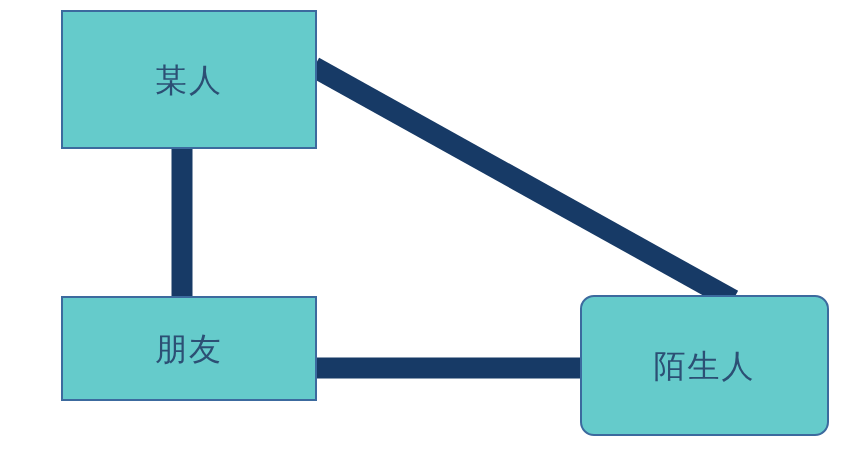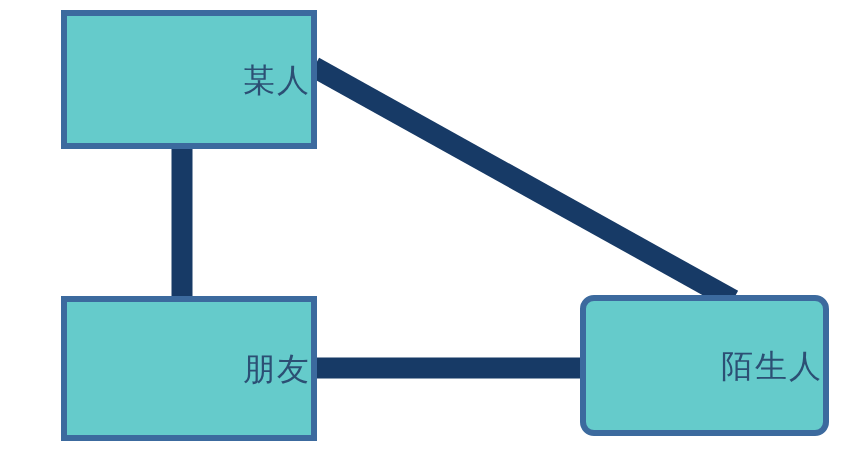--- a/index.html
+++ b/index.html
@@ -29,11 +29,11 @@
     position: absolute;
     box-sizing: border-box;
     background: #65CBCB;
-    border: 6px solid #d946ef;
+    border: 2px solid #d946ef;
     z-index: 2;
     display: flex;
     align-items: center;
-    justify-content: flex-end;
+    justify-content: center;
   }
   .node-label {
     font-family: "DejaVu Sans", "Liberation Sans", sans-serif;

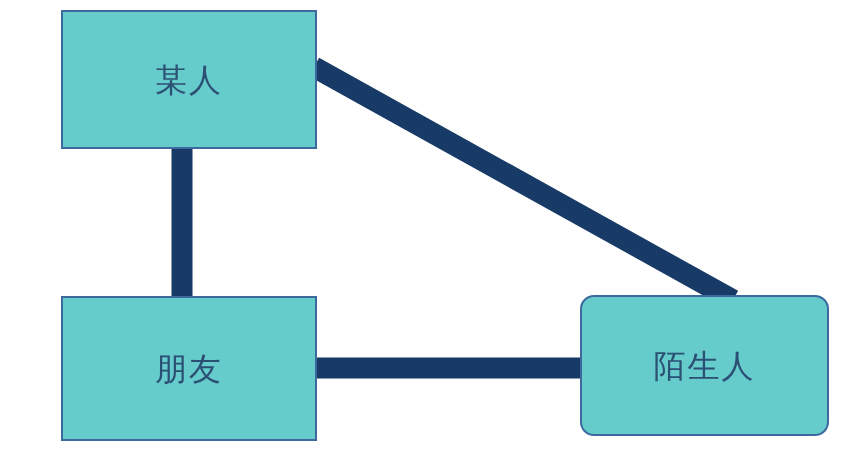--- a/index.html
+++ b/index.html
@@ -63,7 +63,7 @@
     <span class="node-label" style="color: rgb(44, 79, 116);">某人</span>
   </div>
 
-  <div class="node" id="node-friend" style="left: 61px; top: 296px; width: 256px; height: 145px; background: rgb(101, 203, 203); border-color: rgb(60, 106, 158);">
+  <div class="node" id="node-friend" style="left: 61px; top: 296px; width: 256px; height: 105px; background: rgb(101, 203, 203); border-color: rgb(60, 106, 158);">
     <span class="node-label" style="color: rgb(44, 79, 116);">朋友</span>
   </div>
 

